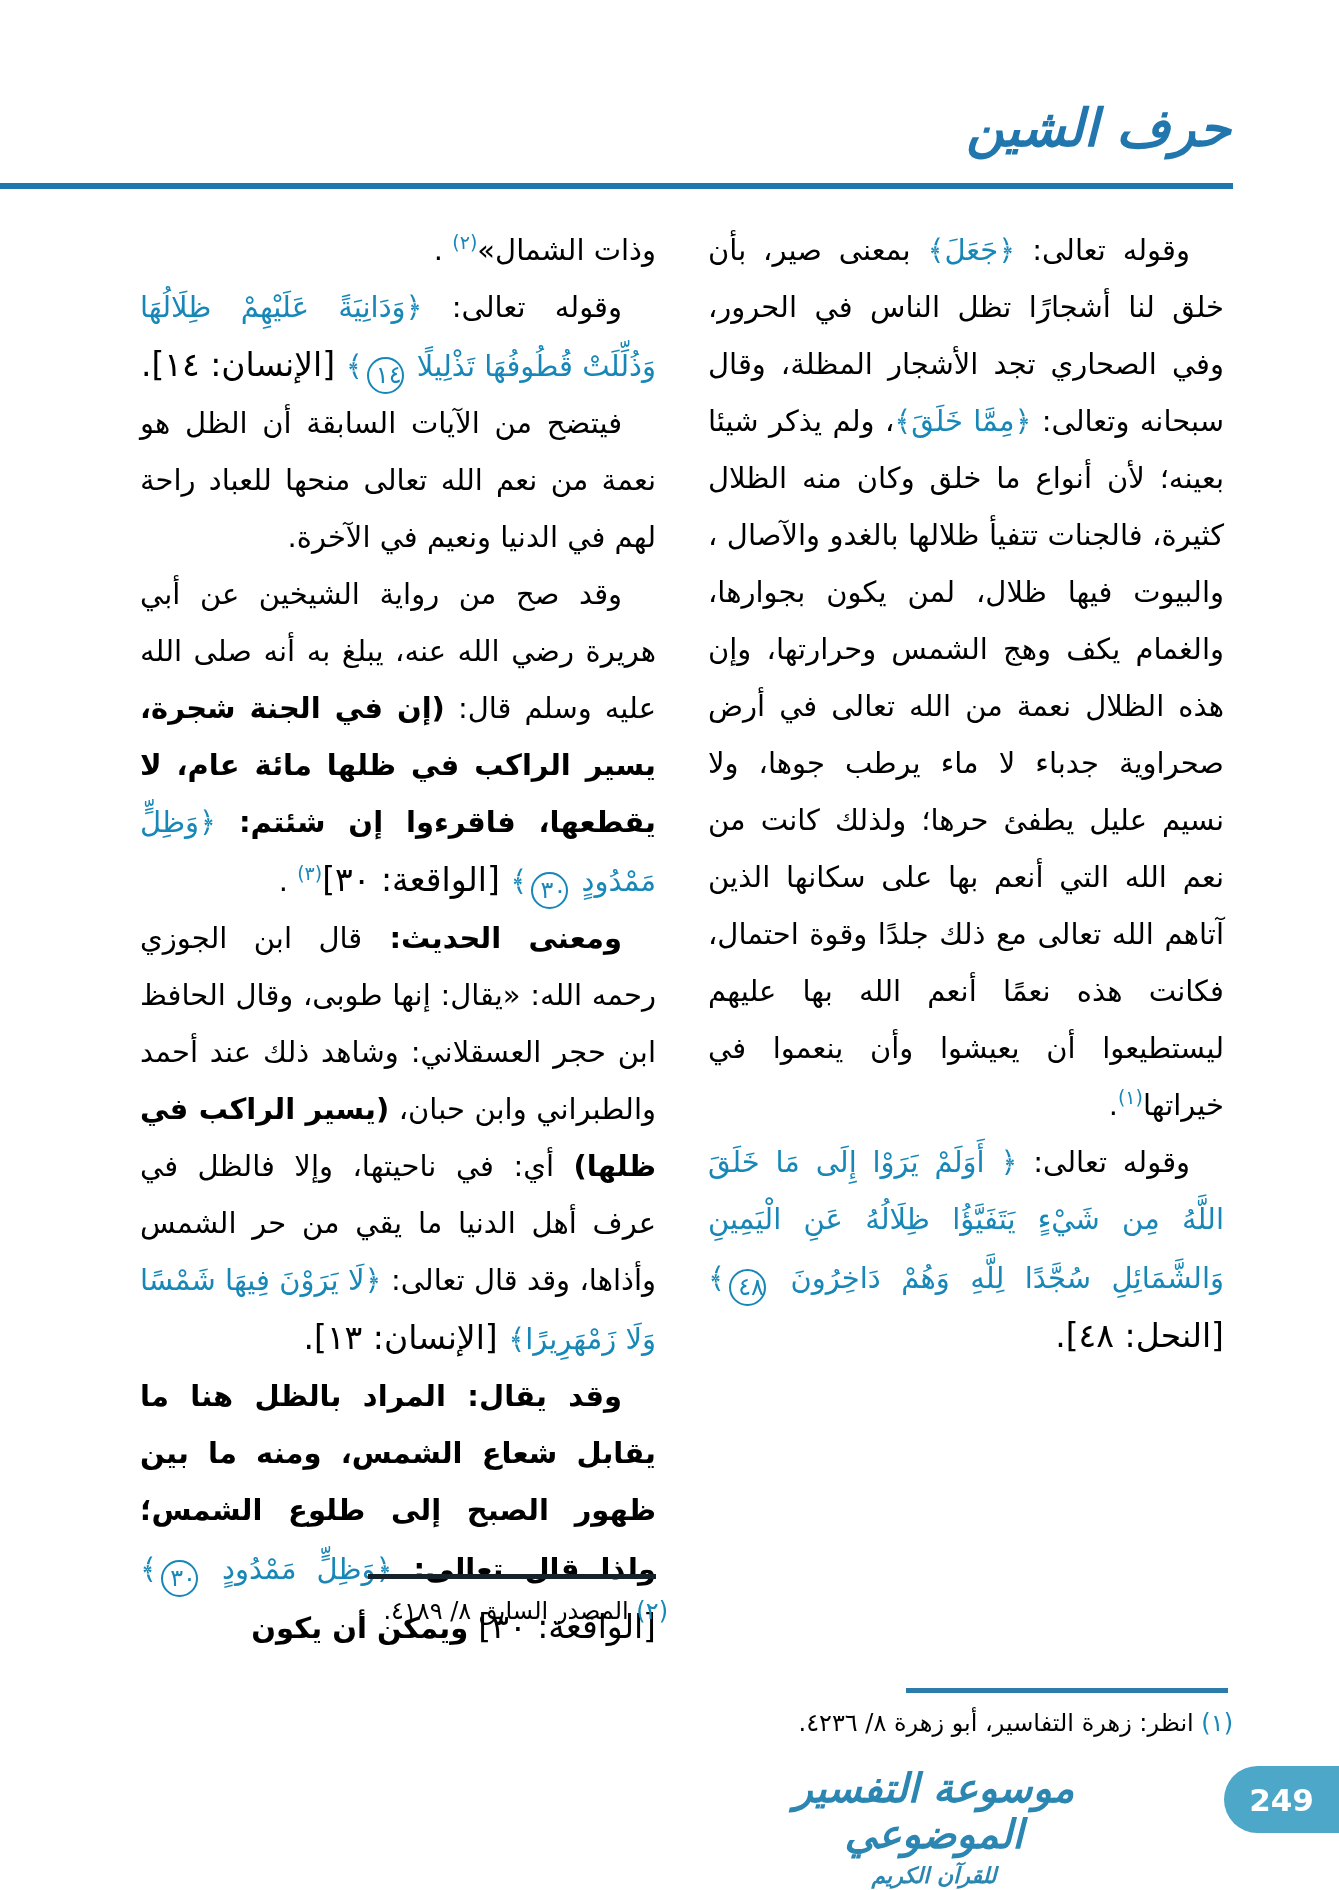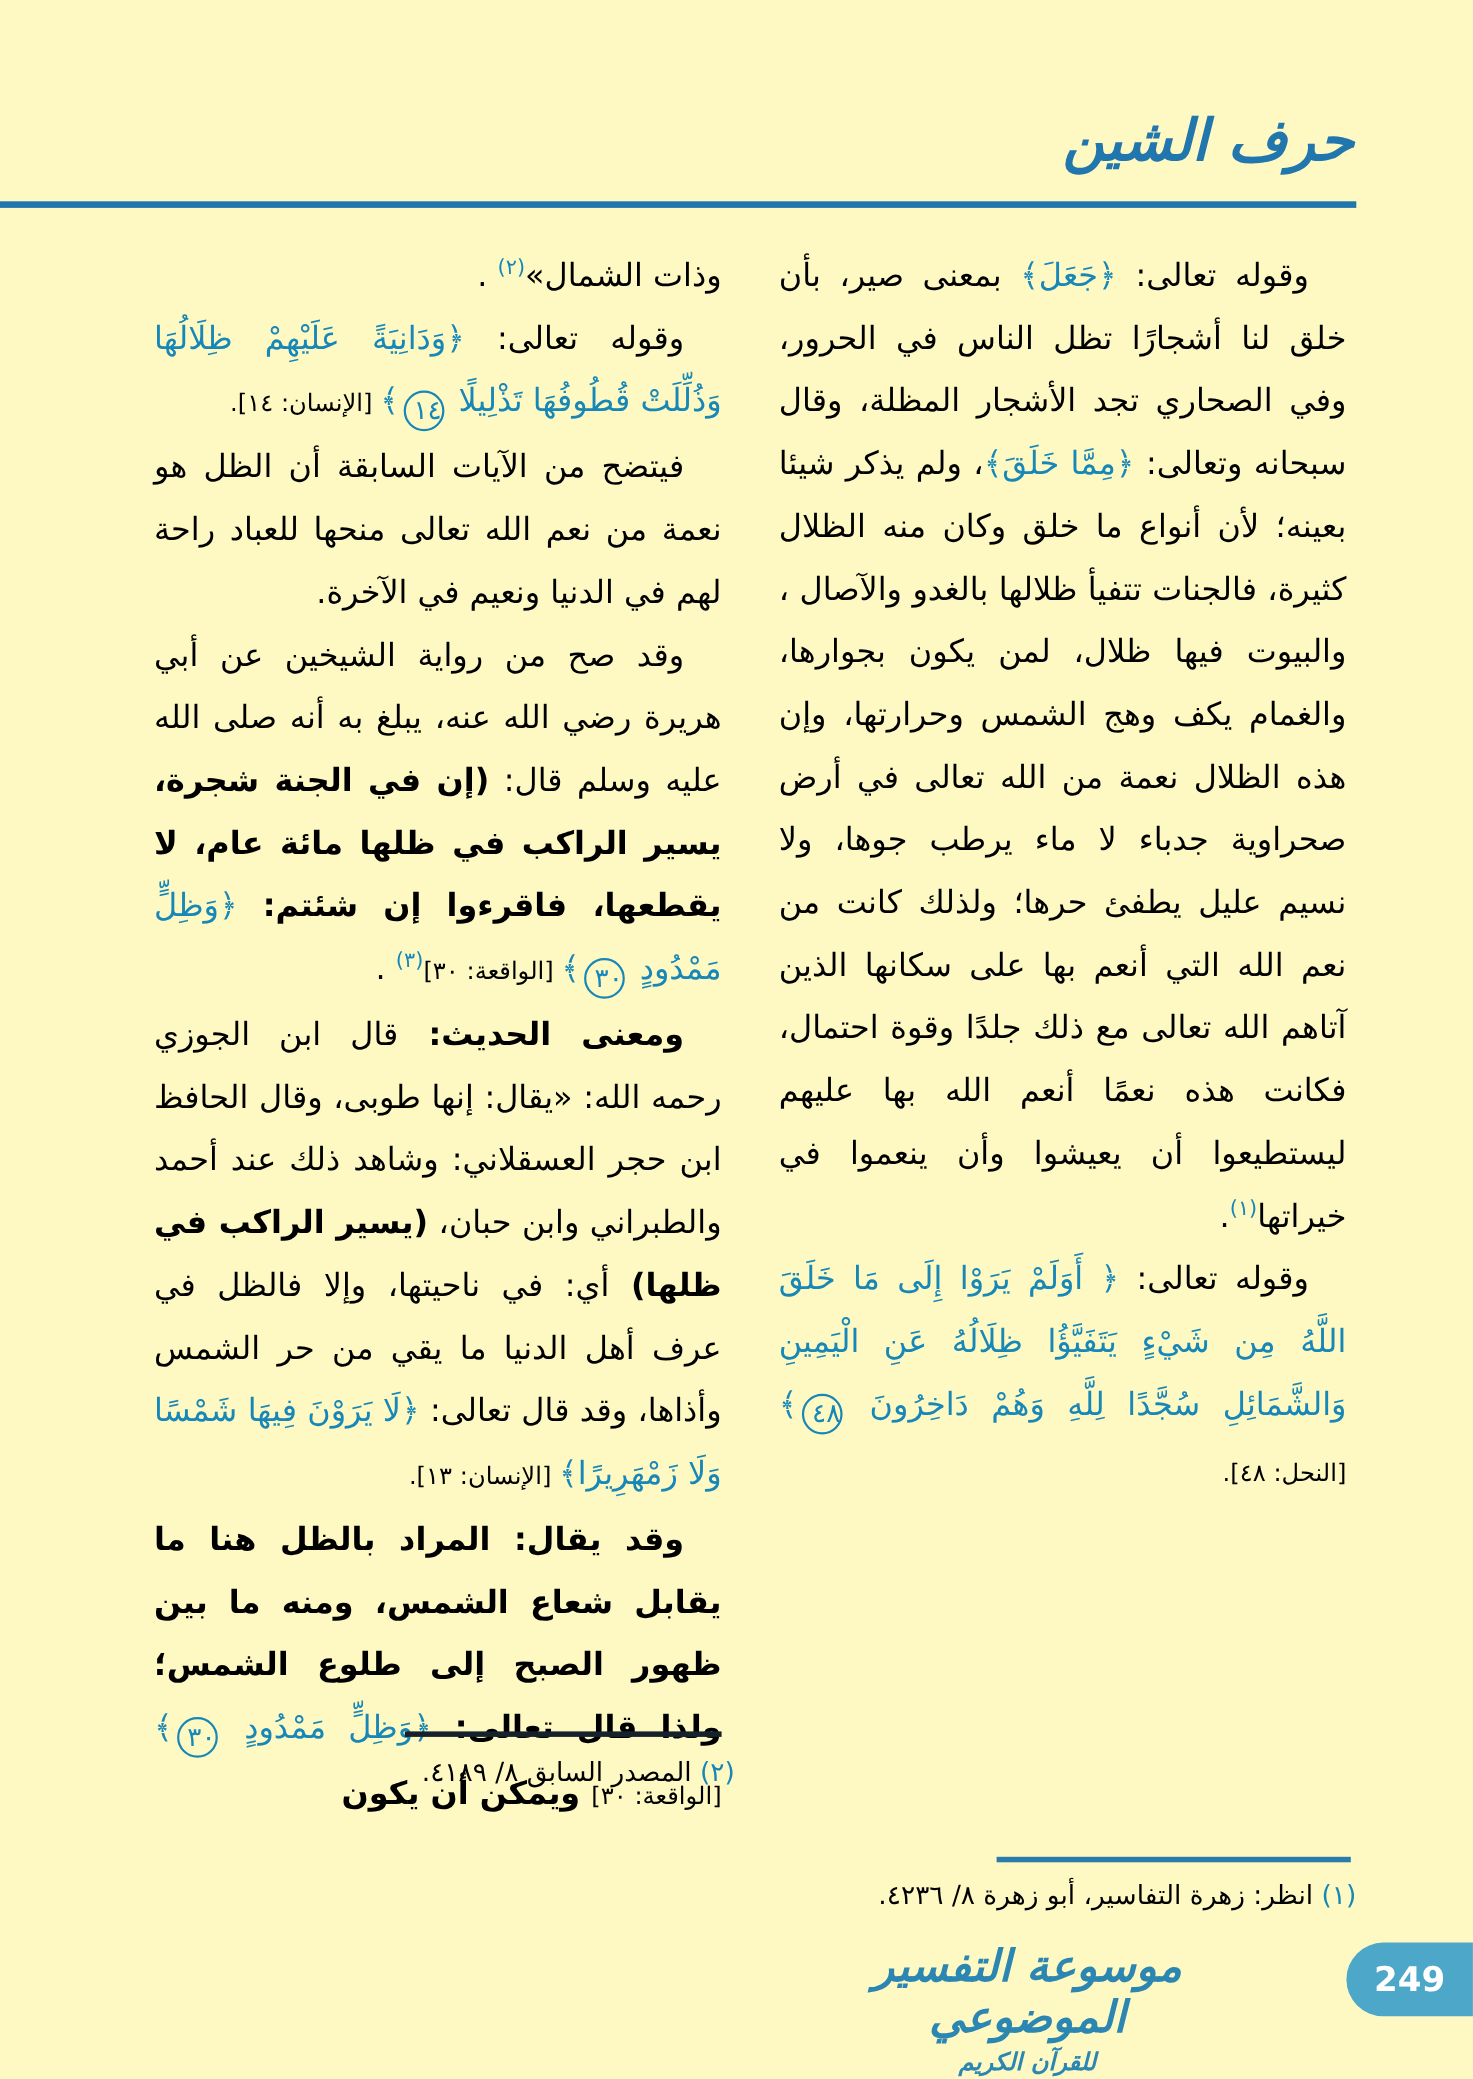--- a/index.html
+++ b/index.html
@@ -7,7 +7,7 @@
     position:relative;
     width:1339px;height:1890px;
     margin:0 auto;
-    background:#fef9c3;
+    background:#ffffff;
     direction:rtl;
     font-family:"DejaVu Sans",sans-serif;
     color:#000;

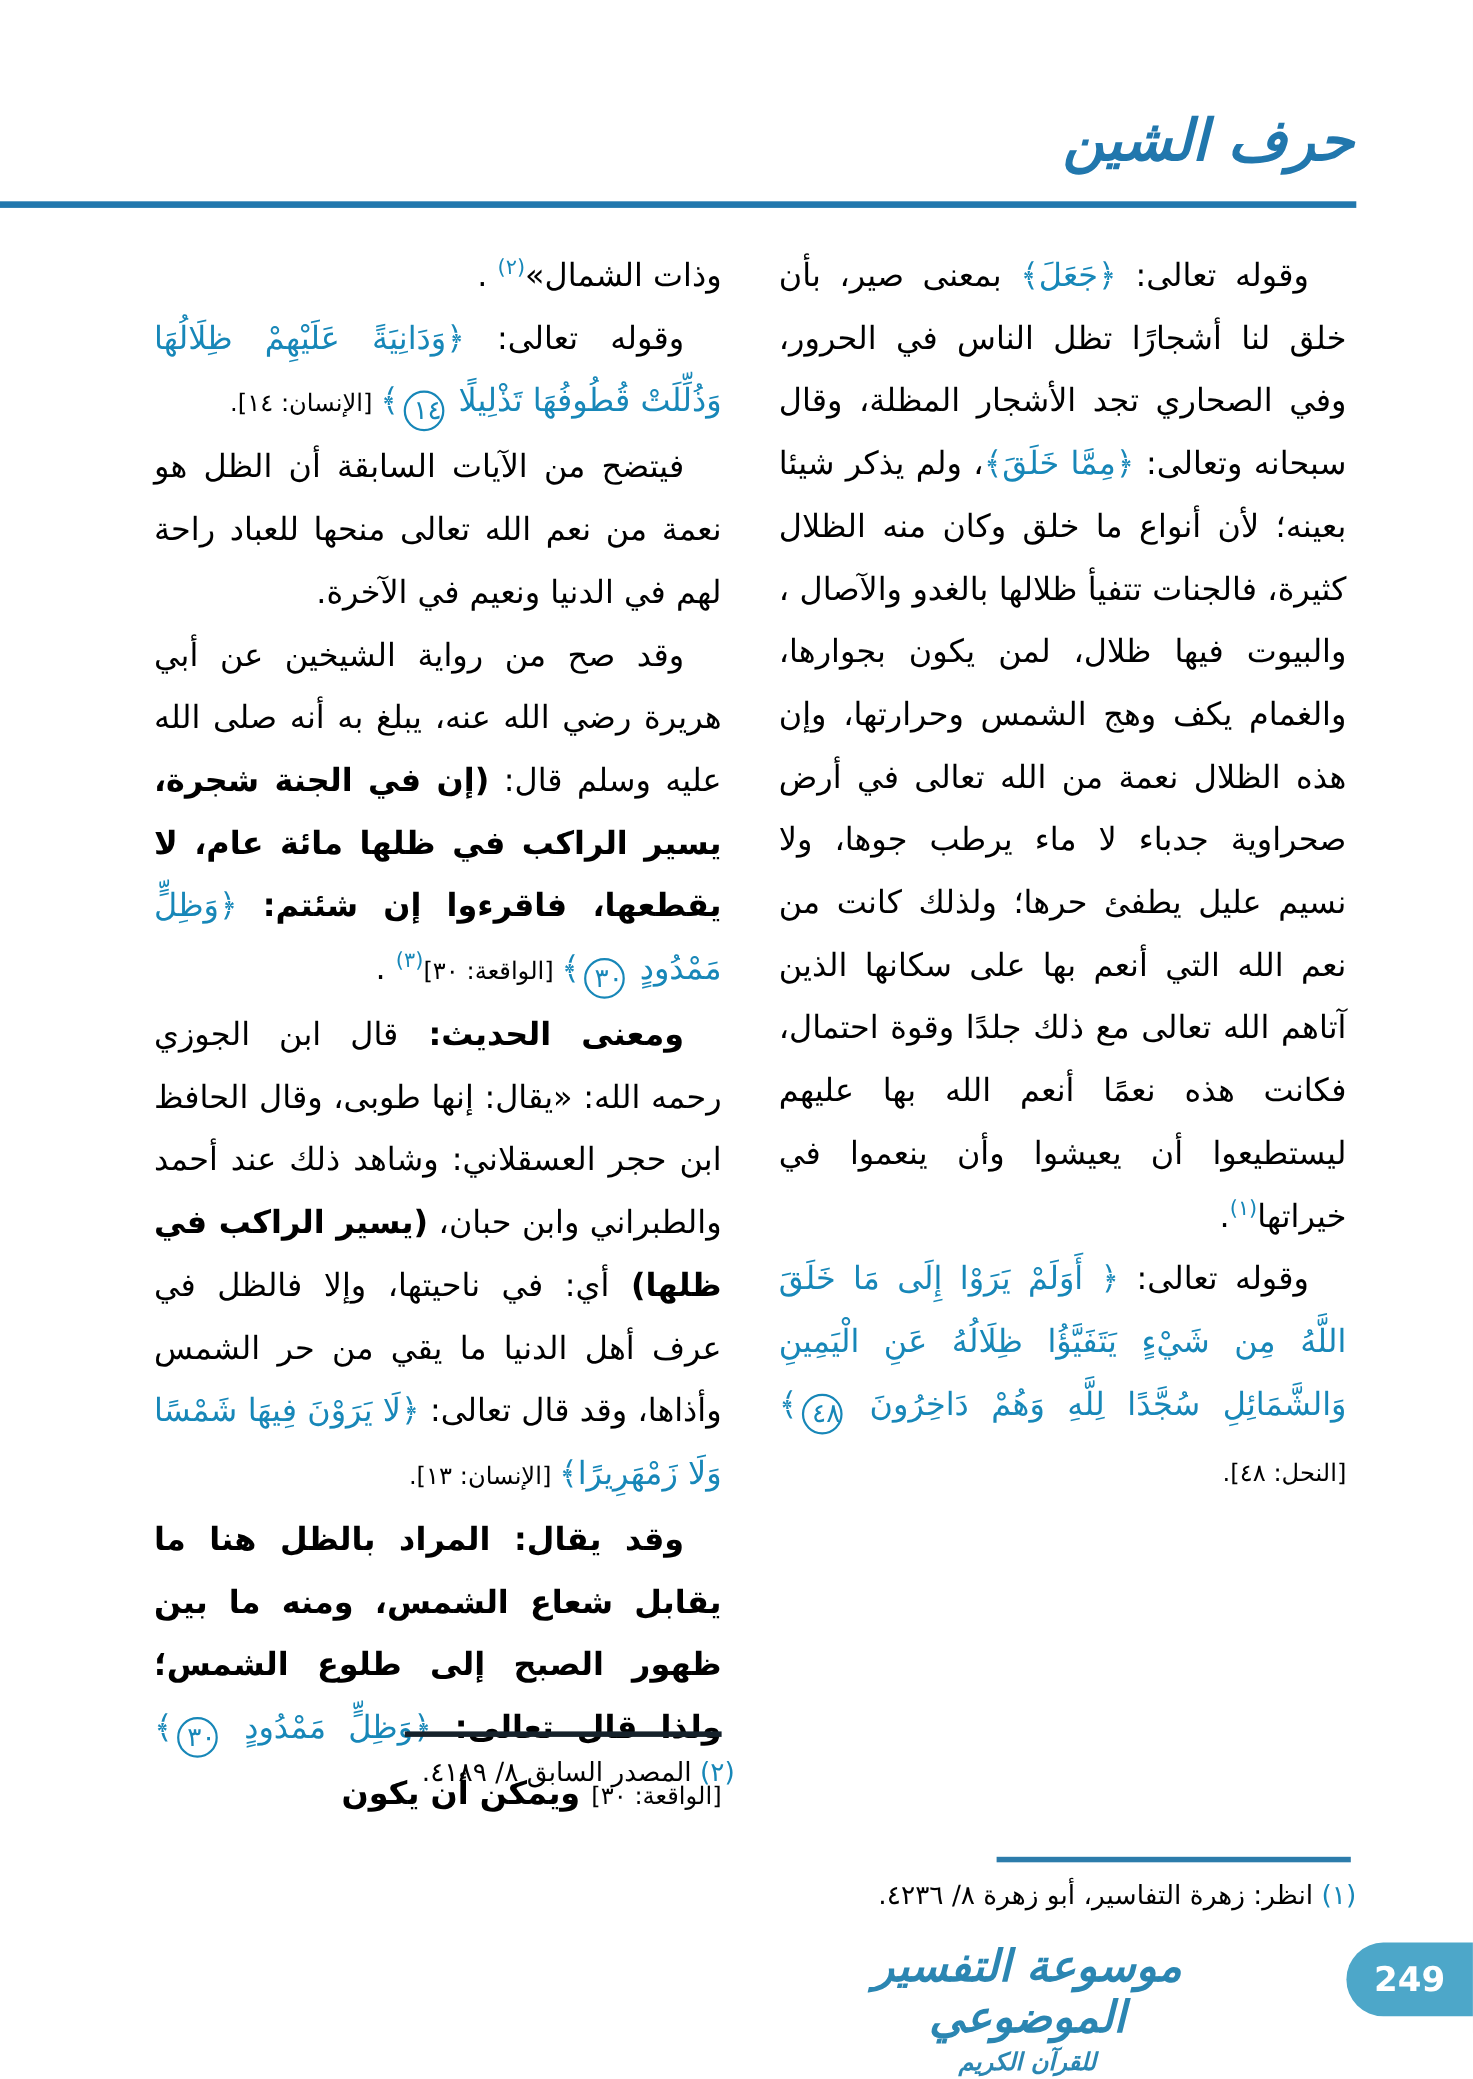--- a/index.html
+++ b/index.html
@@ -37,7 +37,7 @@
   .para.indent{text-indent:34px;}
   .t.bold{font-weight:bold;}
   .t.quran{color:var(--accent,#1787b8);}
-  .t.ref{font-size:22px;}
+  .t.ref{font-size:33px;}
   .t.fnref{
     color:var(--accent,#1787b8);
     font-size:19px;vertical-align:super;line-height:0;

